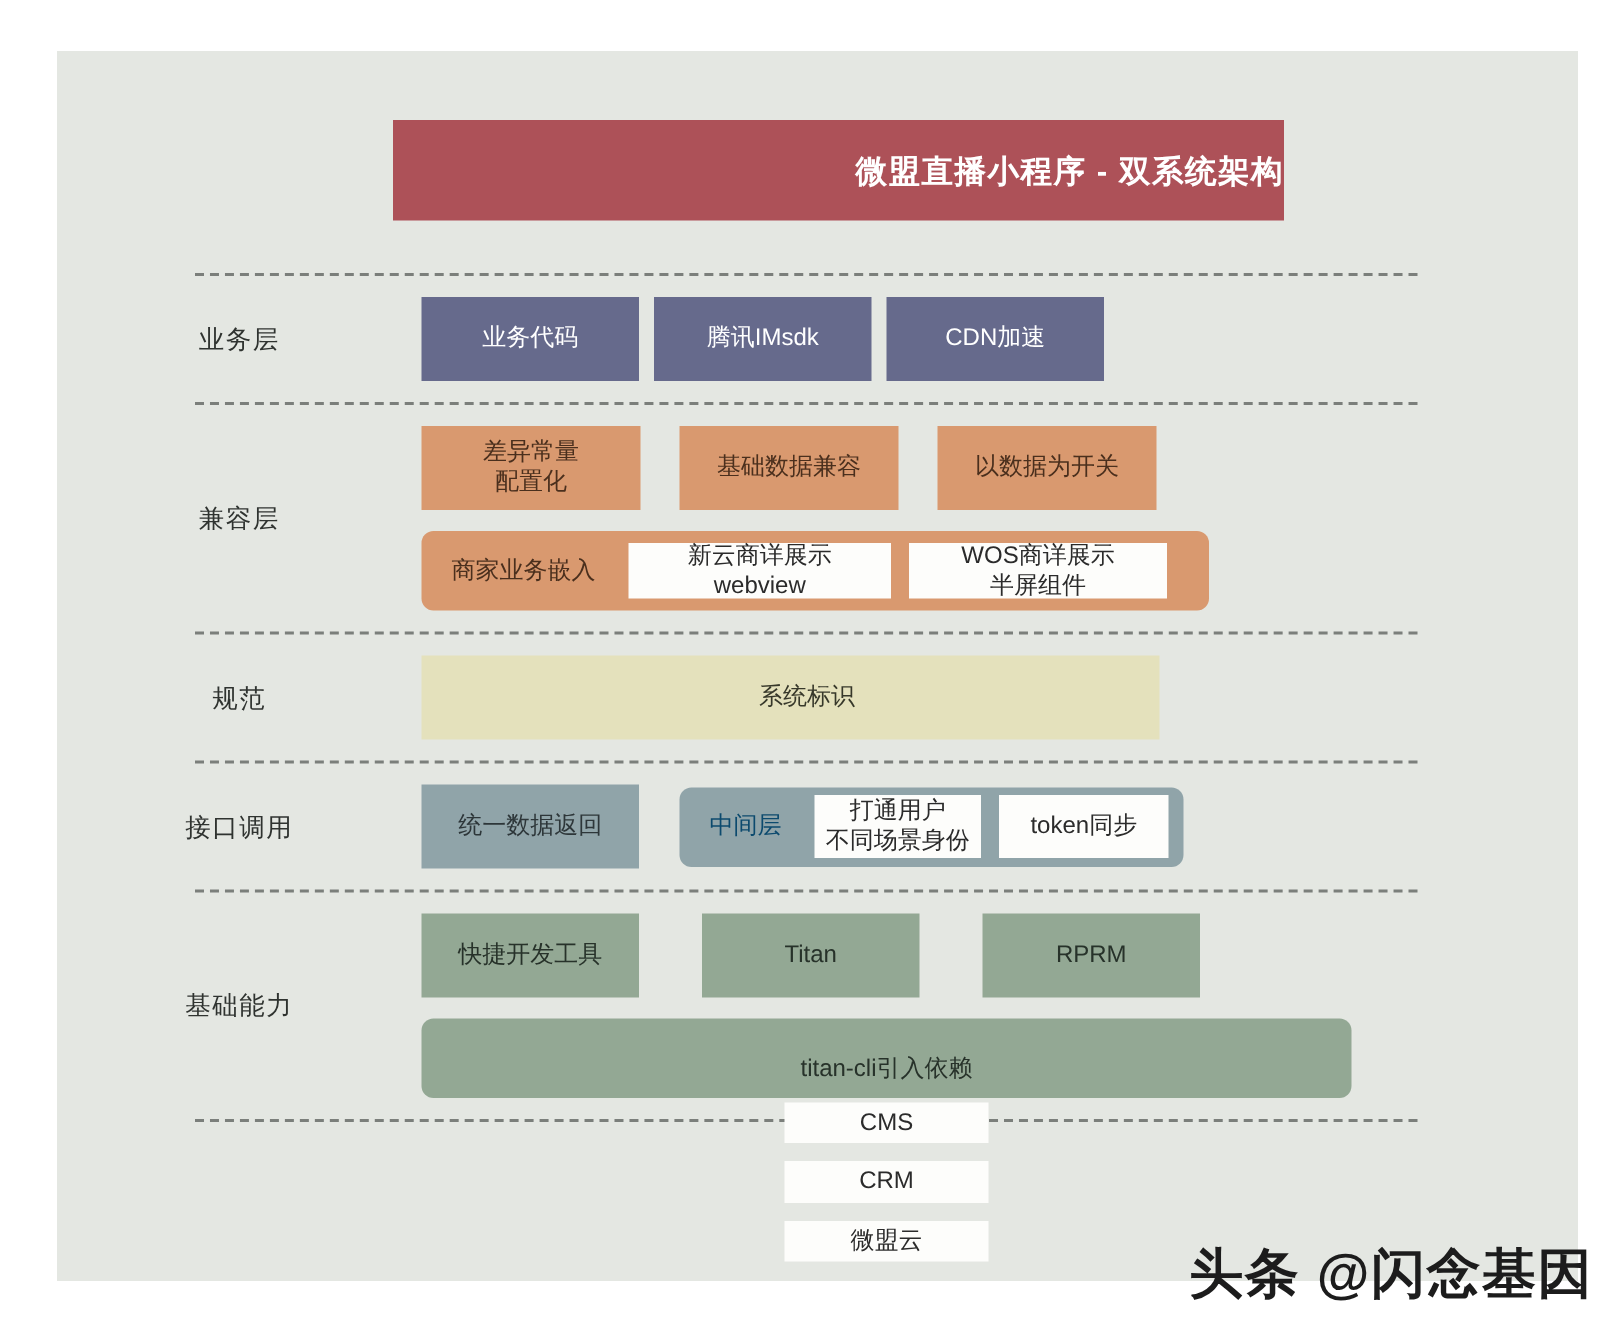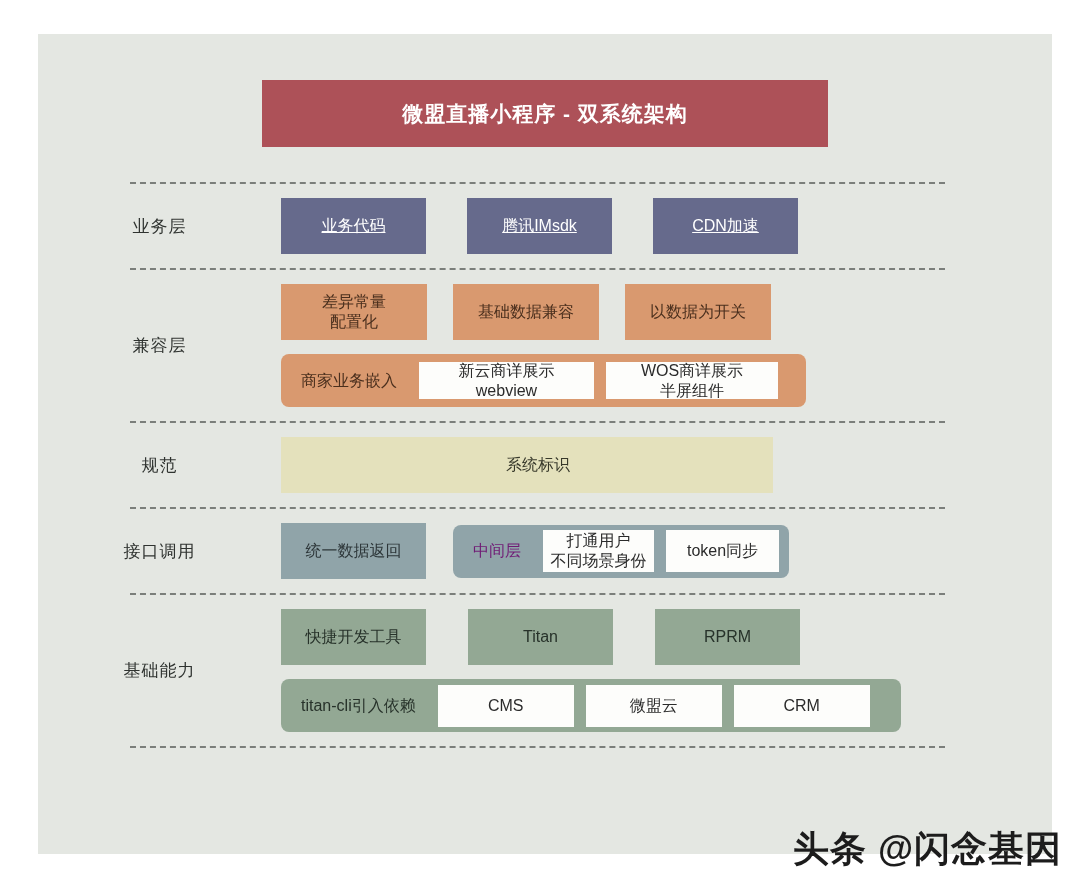--- a/index.html
+++ b/index.html
@@ -35,7 +35,8 @@
     background: #ad5158;
     display: flex;
     align-items: center;
-    justify-content: center;
+    justify-content: flex-end;
+    padding-left: 28px;
   }
   #title-banner .title-text {
     color: #ffffff;

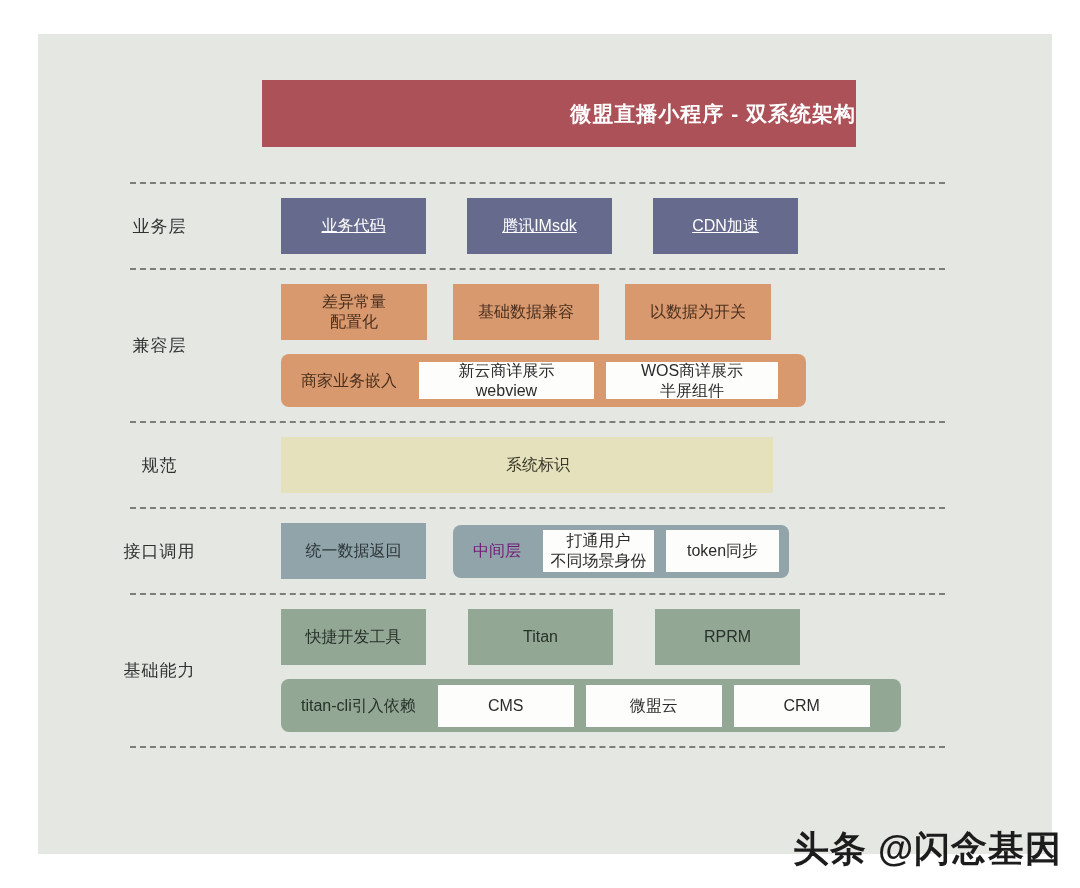--- a/index.html
+++ b/index.html
@@ -148,7 +148,7 @@
 
   
   
-  .biz-box { width: 145px; height: 56px; margin-right: 41px; text-decoration: underline; }
+  .biz-box { width: 145px; height: 56px; margin-right: 10px; }
 
   
   .compat-box { width: 146px; height: 56px; margin-right: 26px; }

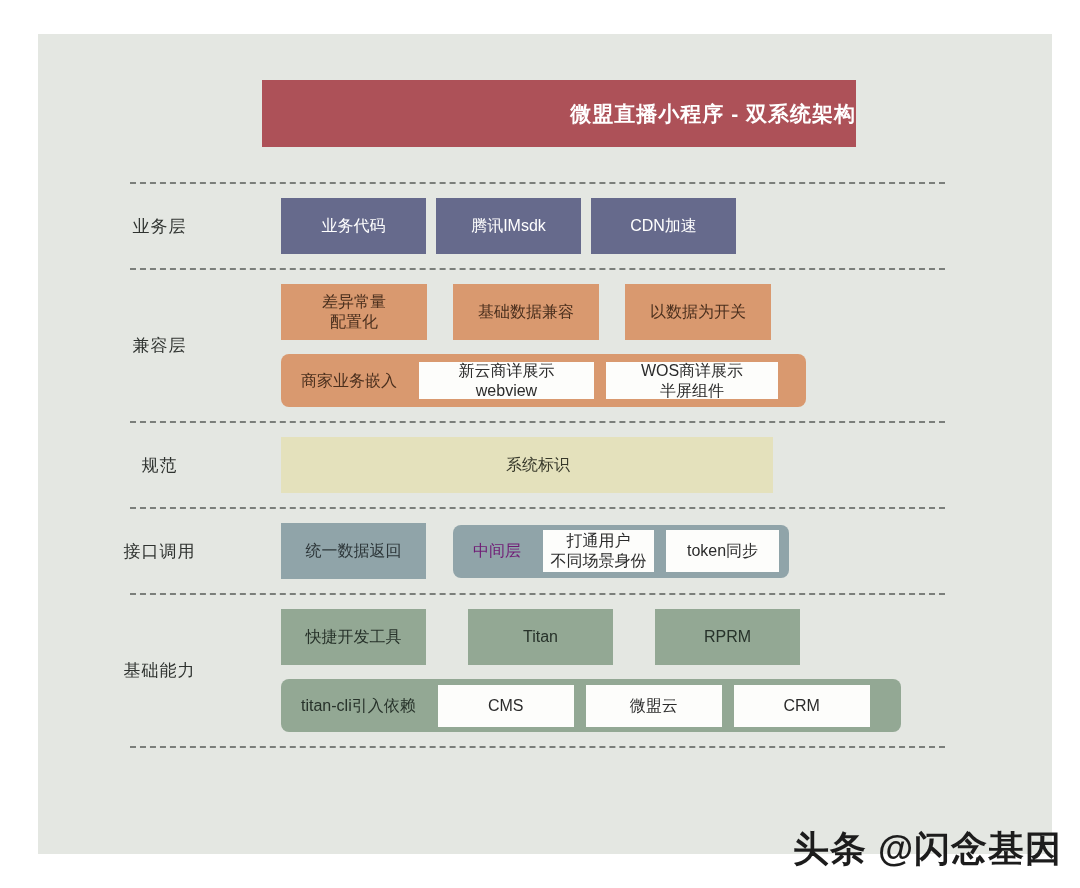--- a/index.html
+++ b/index.html
@@ -129,7 +129,7 @@
     line-height: 1.22;
   }
   .group.orange   .group-label { color: #4a2f1d; }
-  .group.bluegray .group-label { color: #701a75; text-align: center; }
+  .group.bluegray .group-label { color: #0c4a6e; text-align: center; }
   .group.green    .group-label { color: #27322a; }
 
   .chip {

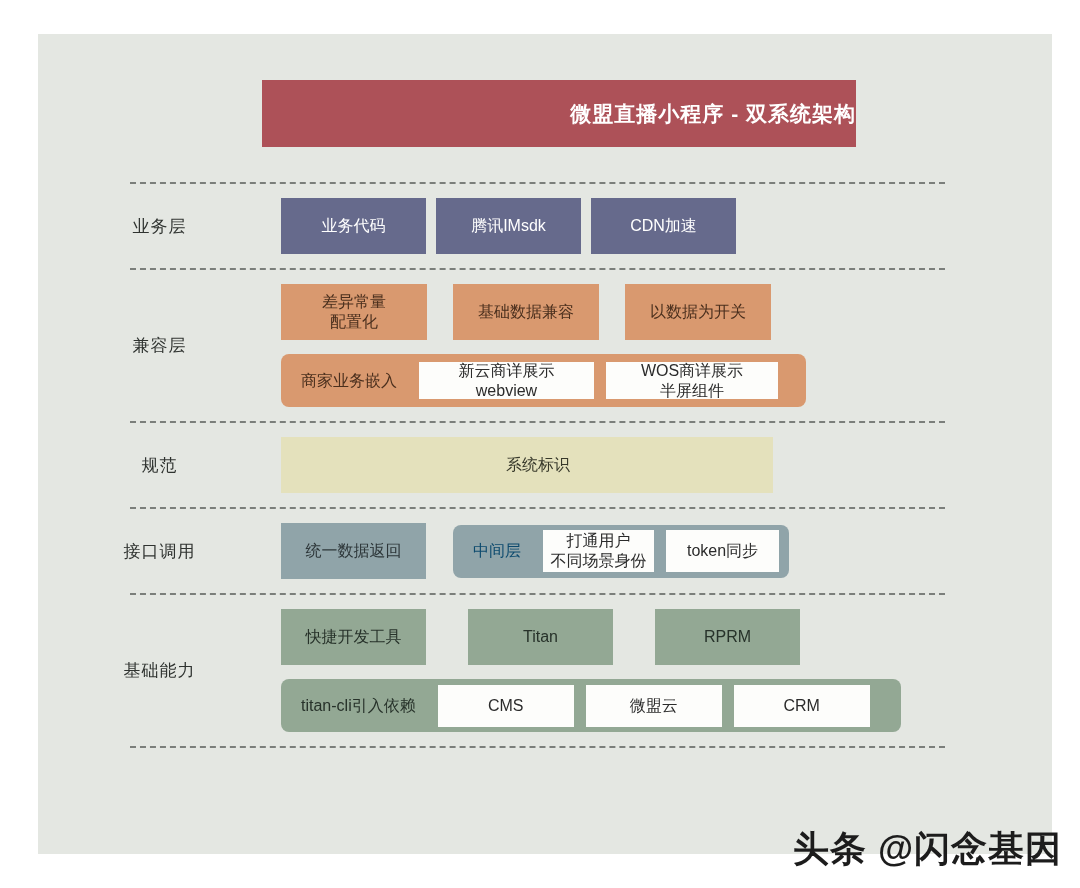--- a/index.html
+++ b/index.html
@@ -167,7 +167,7 @@
 
   
   .base-box { width: 145px; height: 56px; margin-right: 42px; }
-  .base-group { width: 620px; height: 53px; }
+  .base-group { width: 620px; height: 53px; flex-direction: column; }
   .base-group .chip { width: 136px; height: 42px; }
 
   

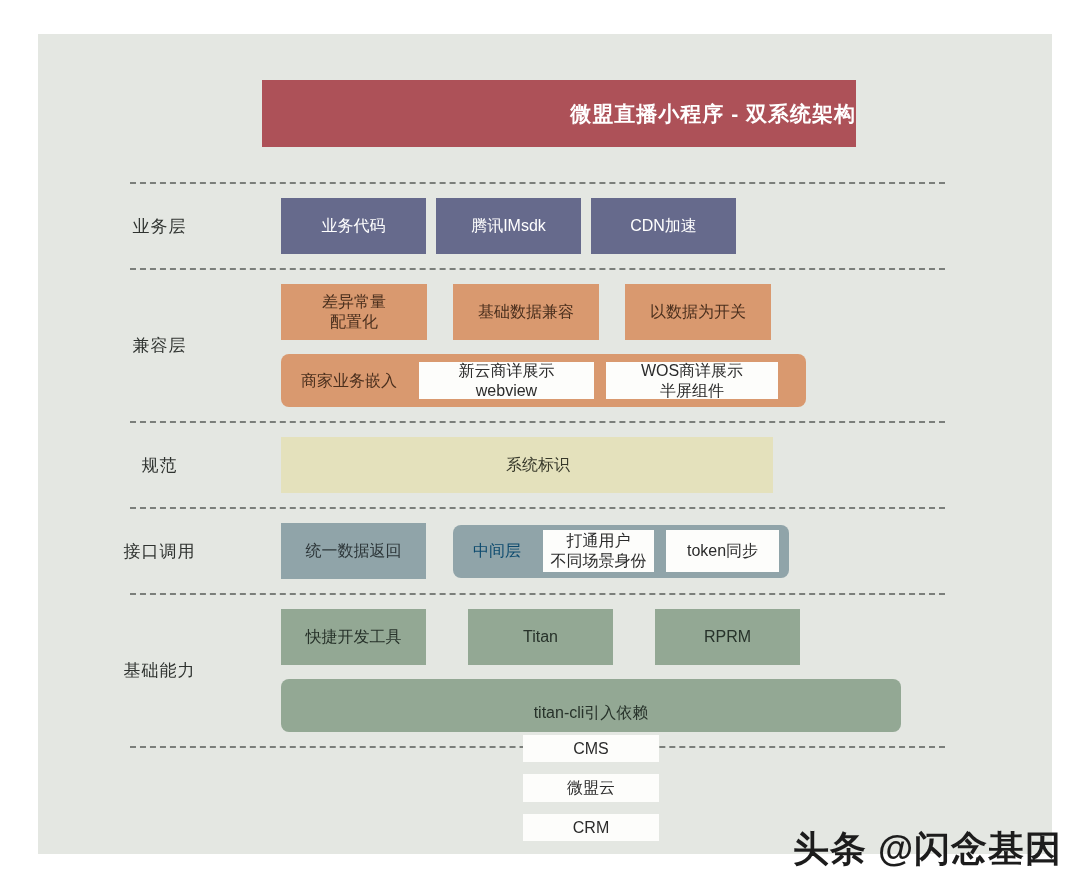--- a/index.html
+++ b/index.html
@@ -299,8 +299,8 @@
           <div class="group green base-group">
             <span class="group-label">titan-cli引入依赖</span>
             <span class="chip">CMS</span>
+            <span class="chip">CRM</span>
             <span class="chip">微盟云</span>
-            <span class="chip">CRM</span>
           </div>
         </div>
 

